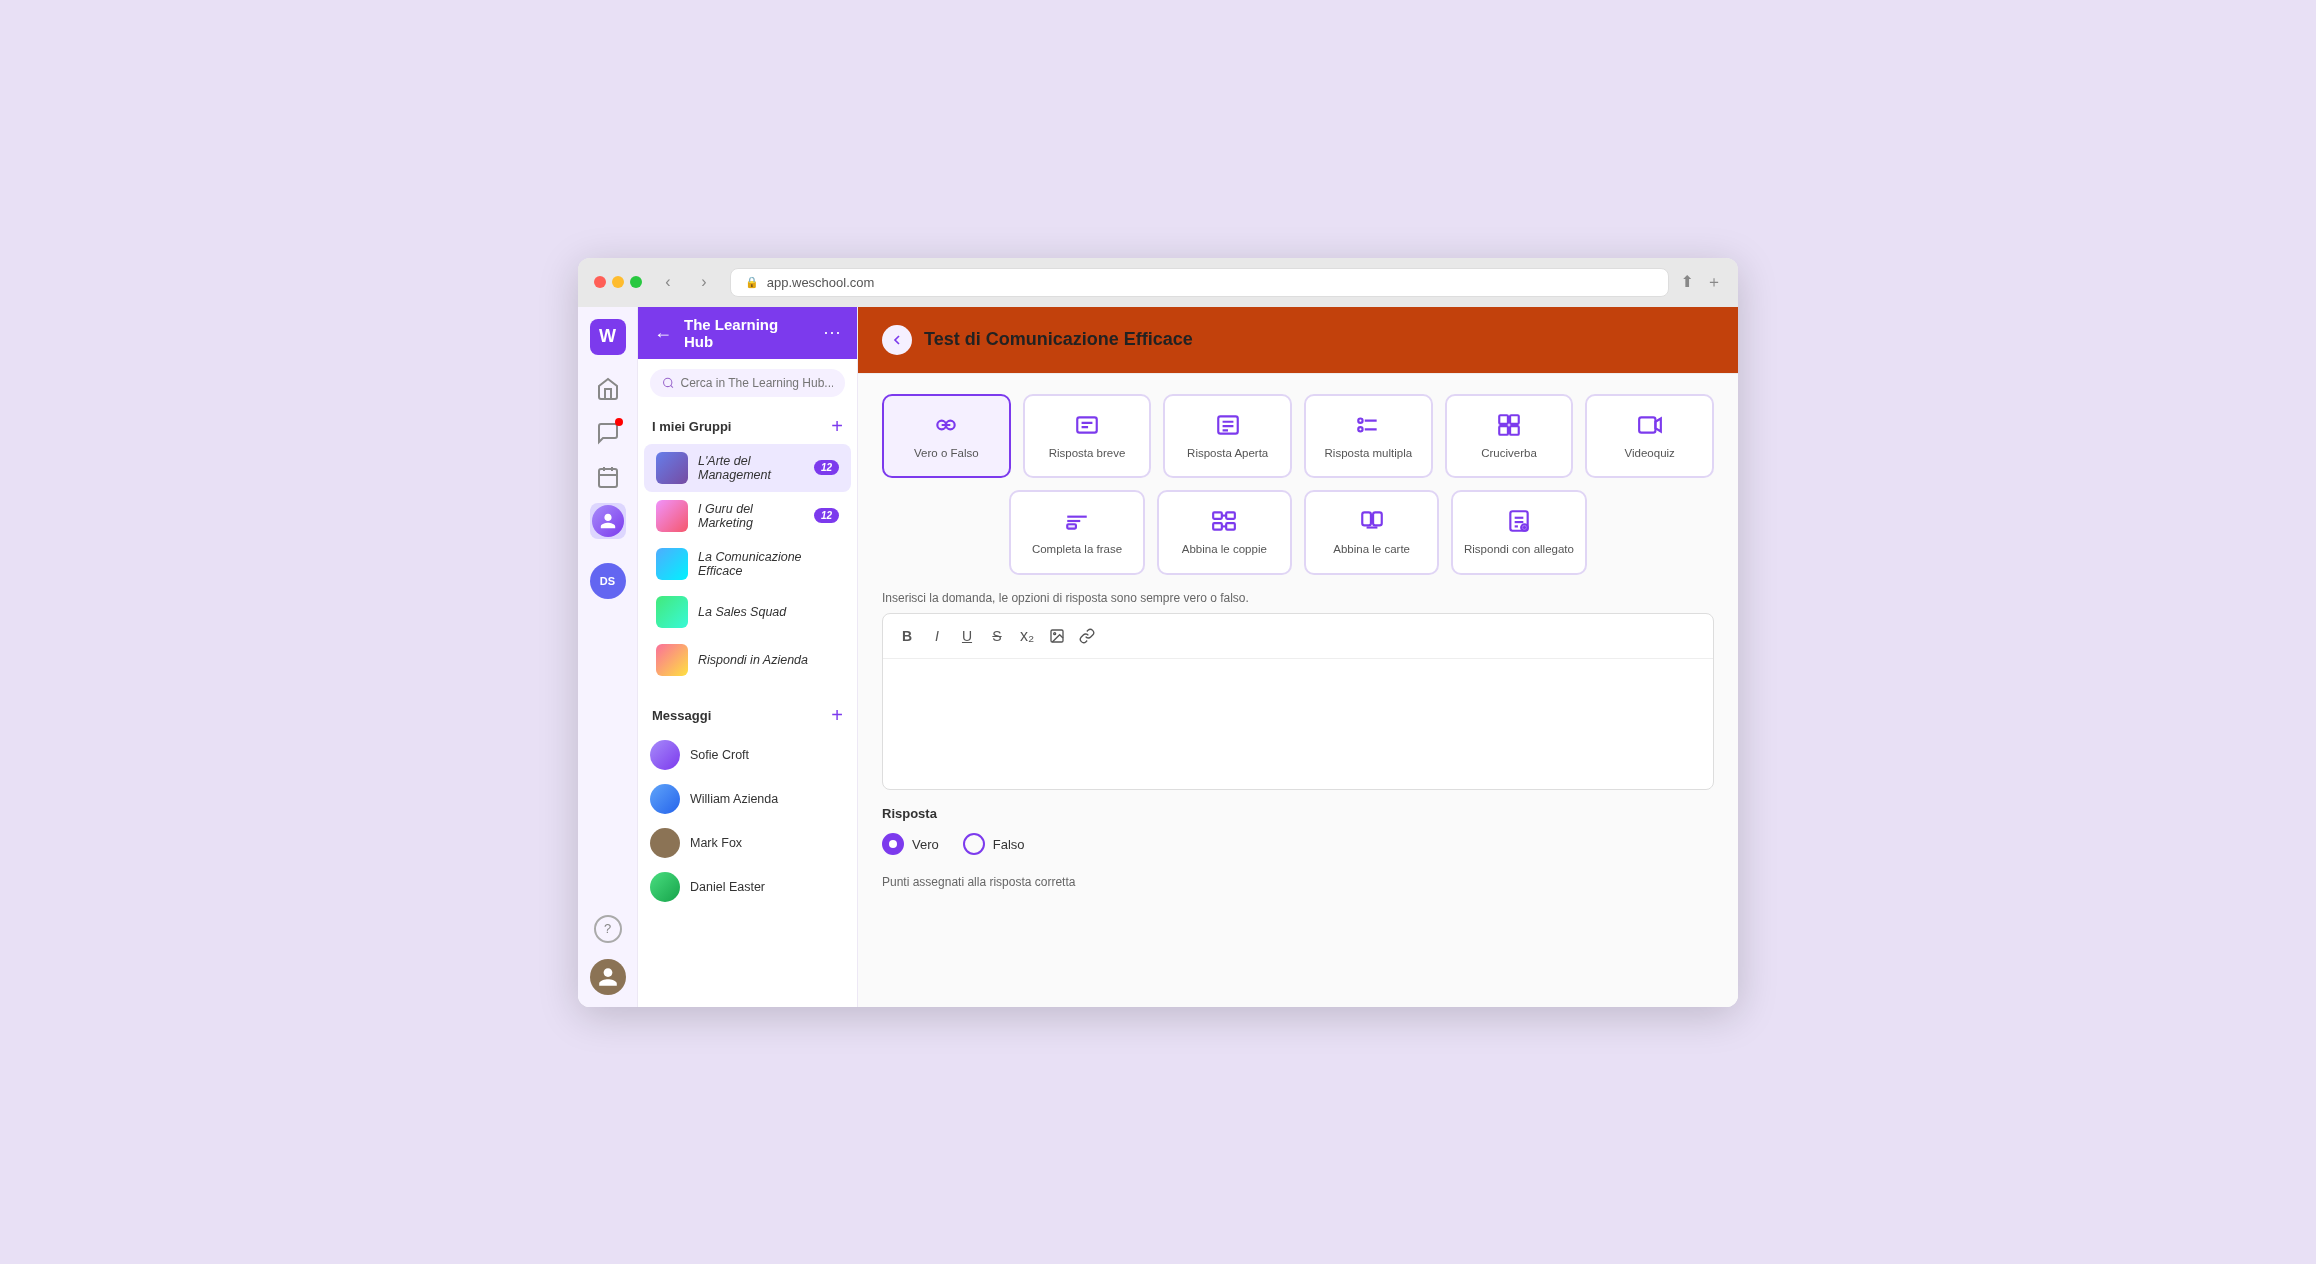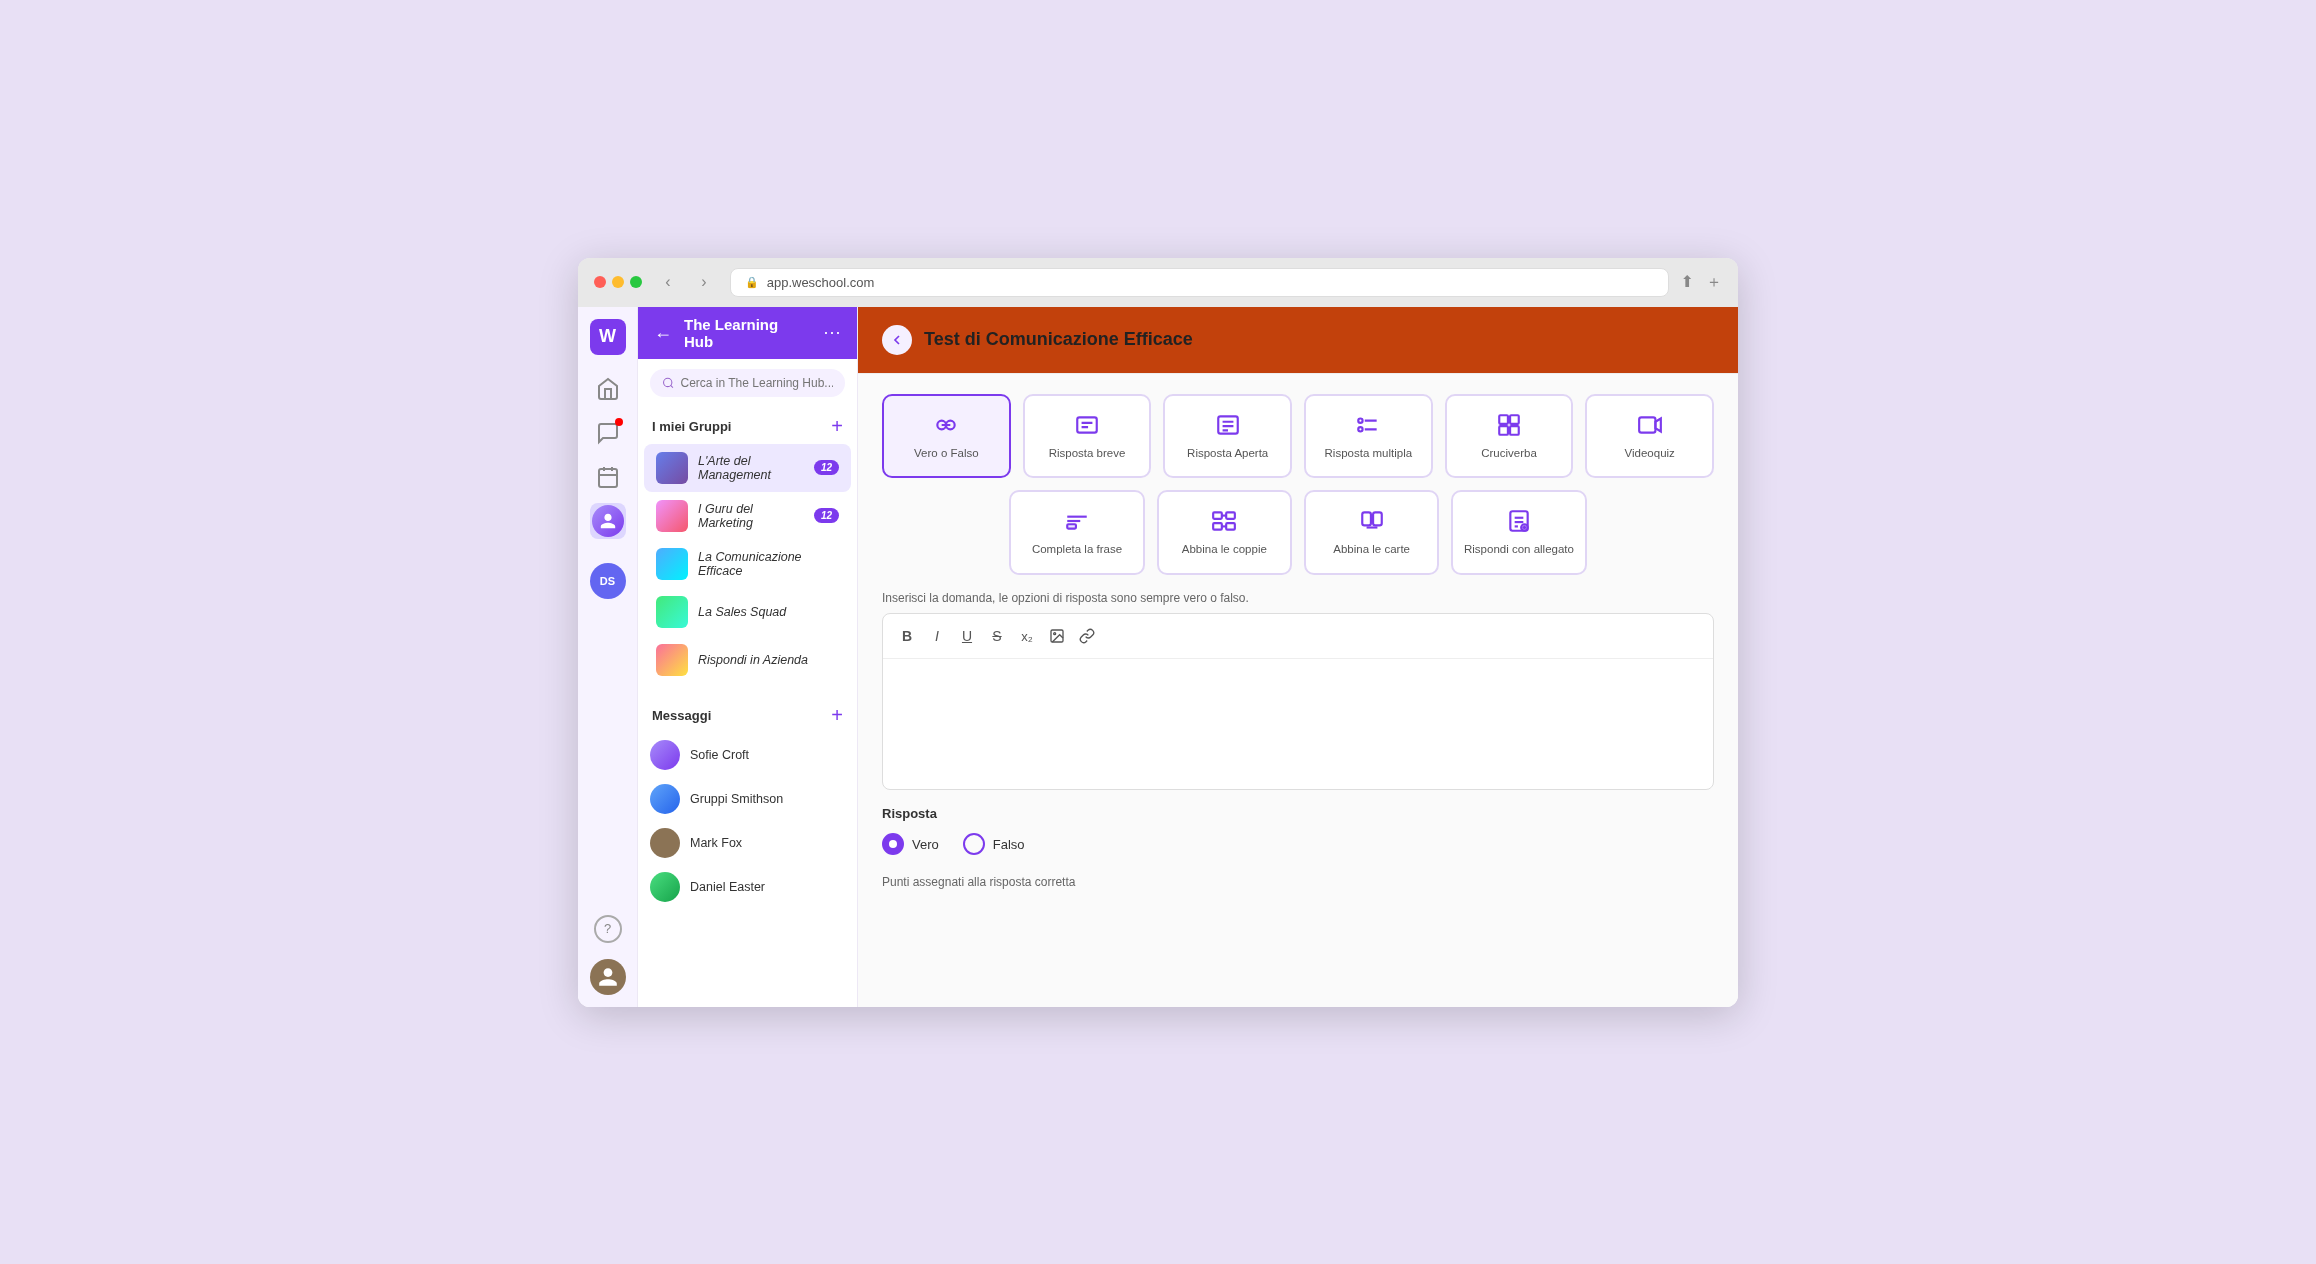--- a/index.html
+++ b/index.html
@@ -731,7 +731,7 @@
             <button class="toolbar-btn" style="font-style:italic;">I</button>
             <button class="toolbar-btn" style="text-decoration:underline;">U</button>
             <button class="toolbar-btn" style="text-decoration:line-through;">S</button>
-            <button class="toolbar-btn" style="font-size:13px;">x₂</button>
+            <button class="toolbar-btn" style="font-size:16px;">x₂</button>
             <button class="toolbar-btn">
               <svg width="16" height="16" viewBox="0 0 24 24" fill="none" stroke="currentColor" stroke-width="2">
                 <rect x="3" y="3" width="18" height="18" rx="2"></rect>

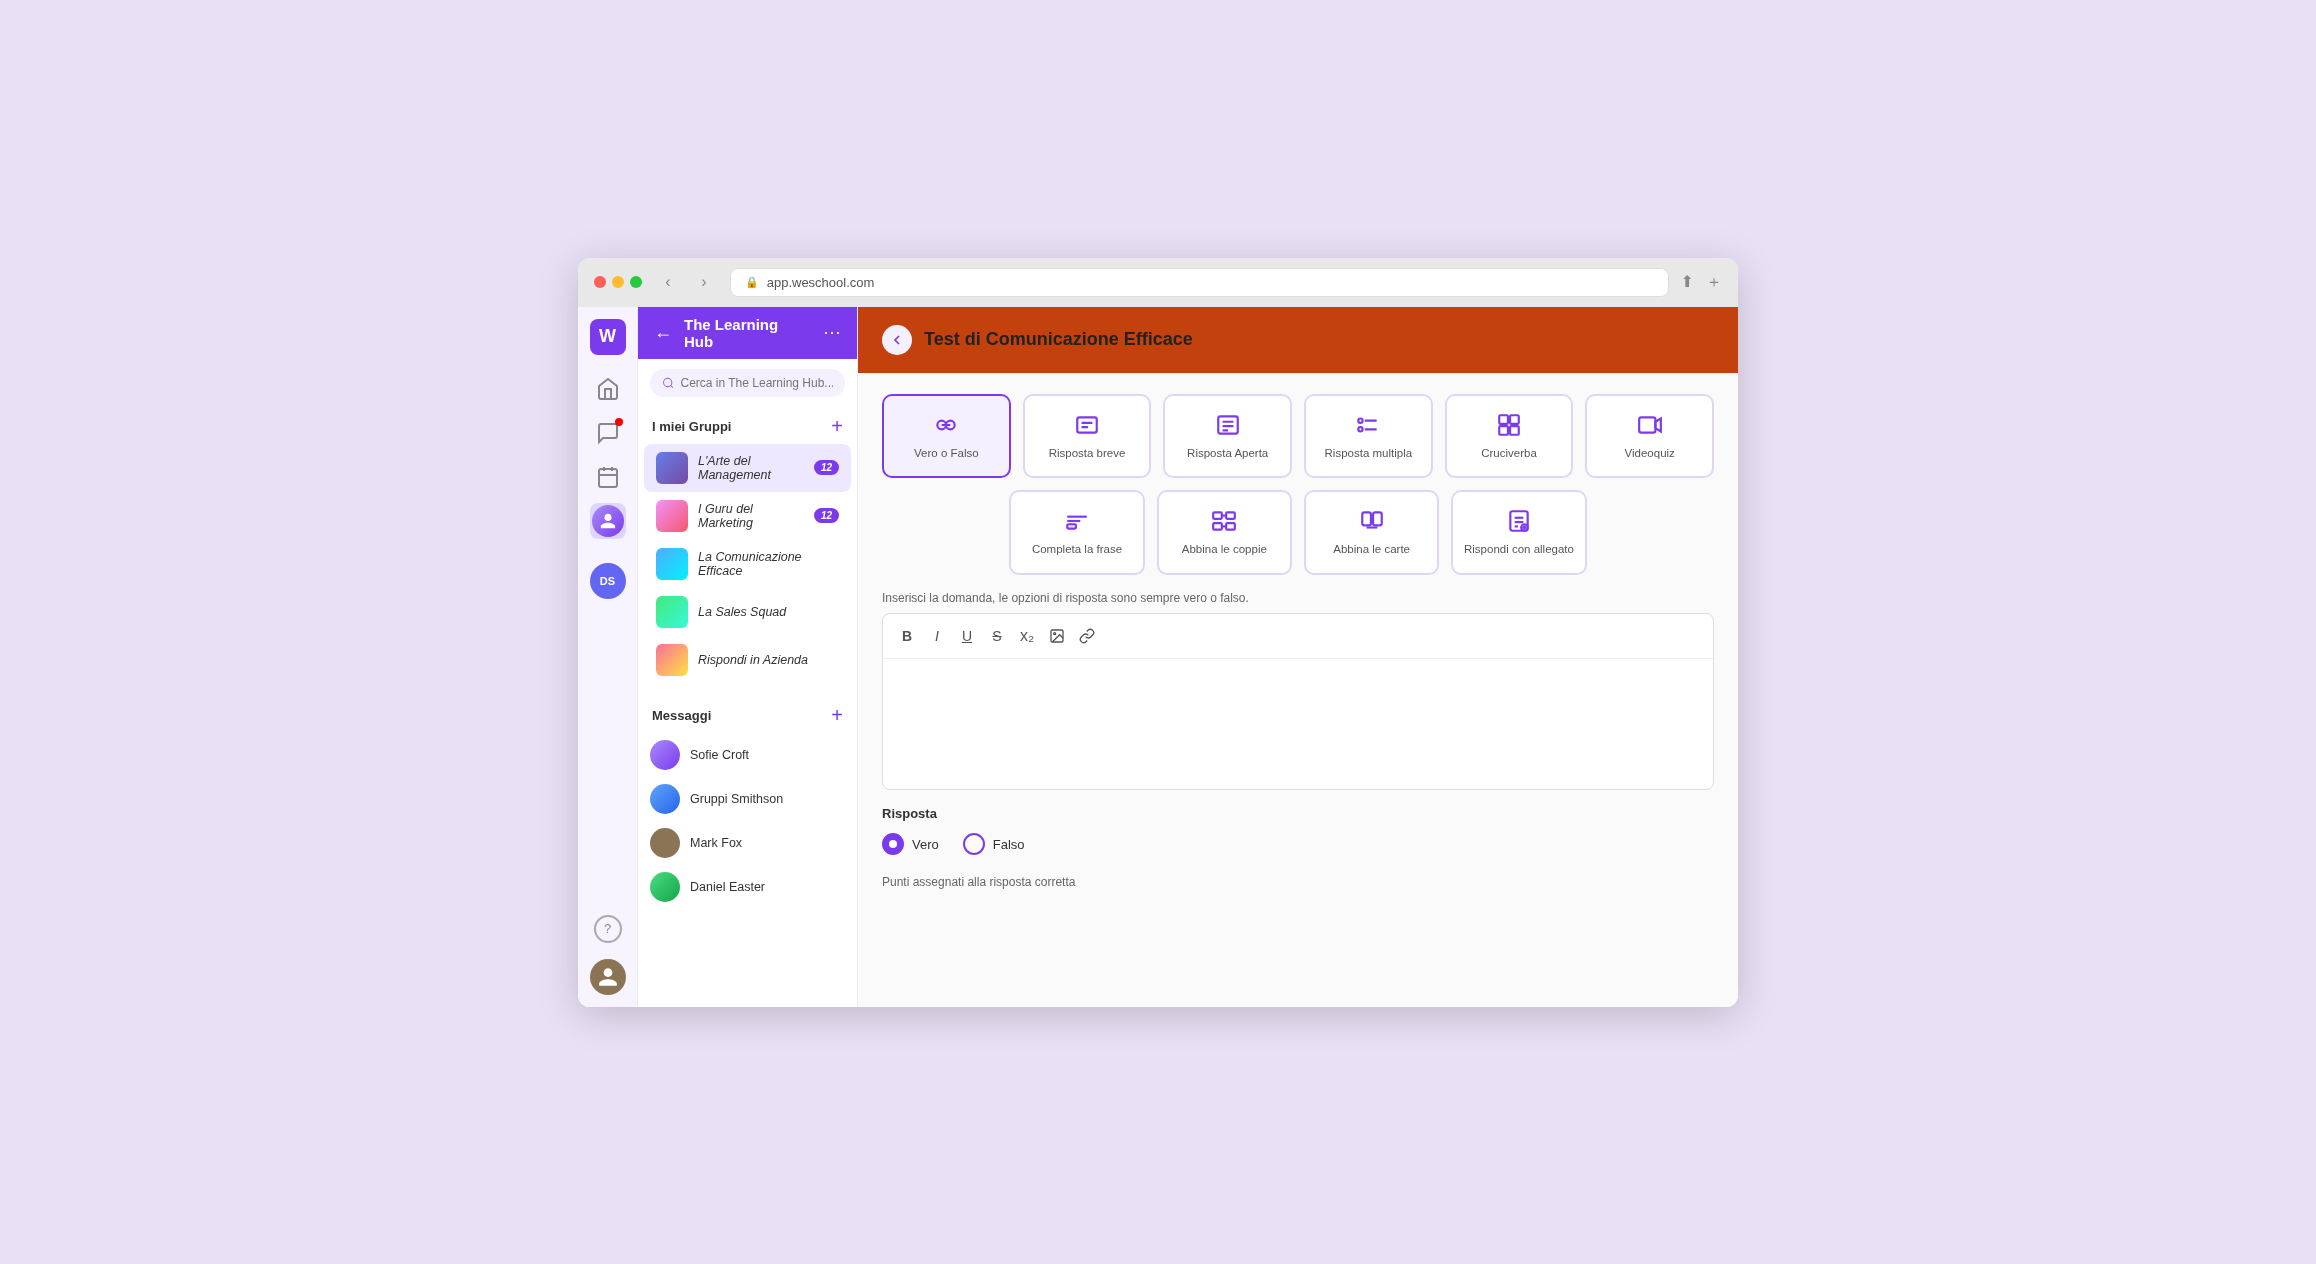--- a/index.html
+++ b/index.html
@@ -569,7 +569,7 @@
       </div>
       <div class="msg-item">
         <div class="msg-avatar av2"></div>
-        <span class="msg-name">Gruppi Smithson</span>
+        <span class="msg-name">William Azienda</span>
       </div>
       <div class="msg-item">
         <div class="msg-avatar" style="background:#8b7355;"></div>

